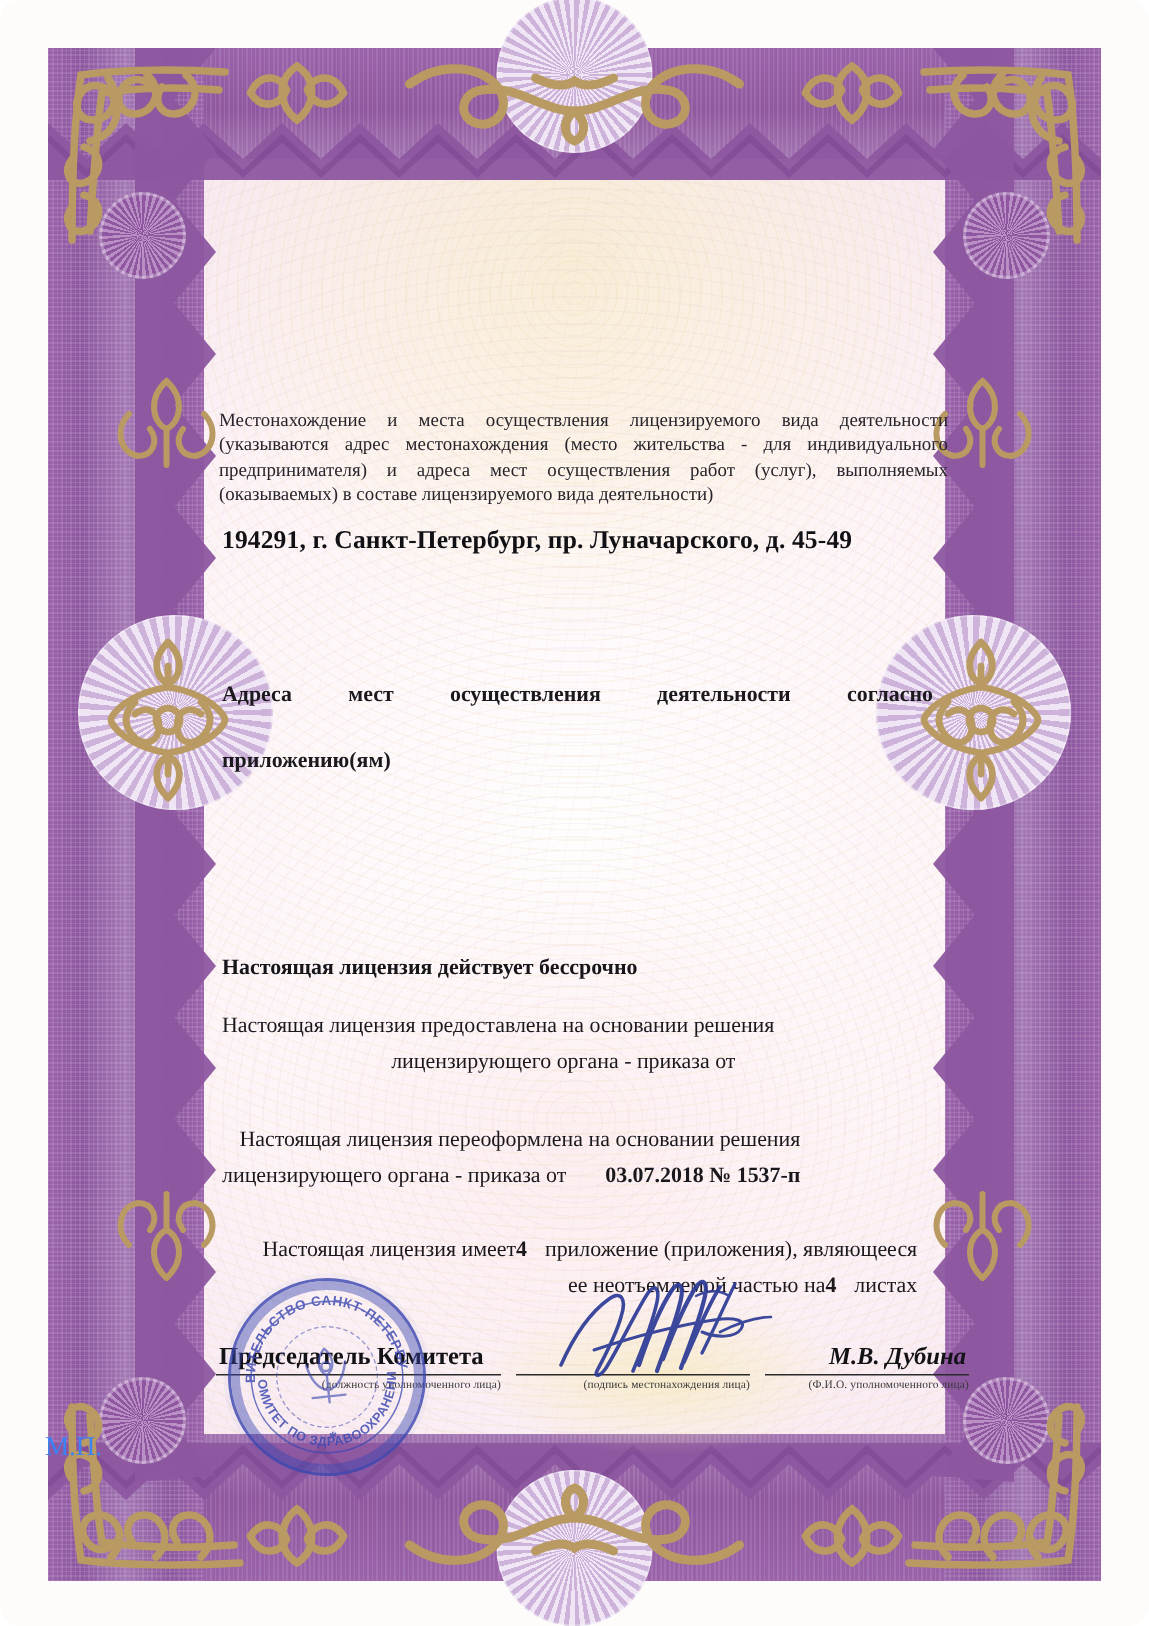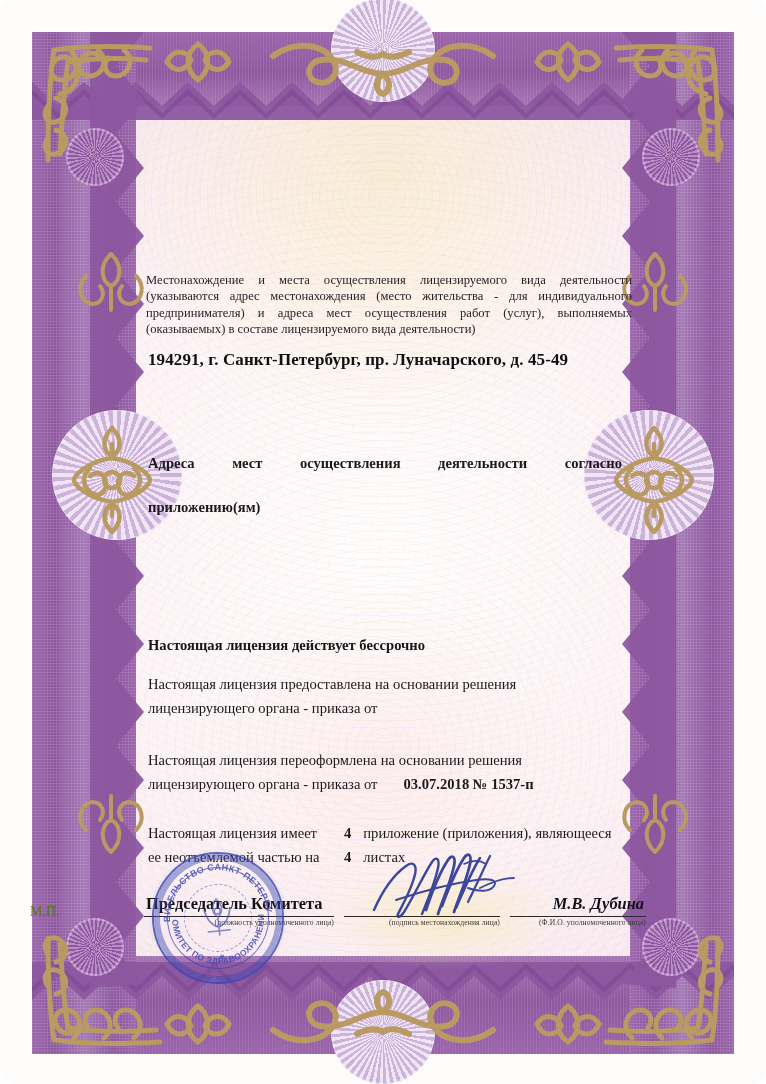--- a/index.html
+++ b/index.html
@@ -112,7 +112,7 @@
     font-size:14.6px;font-weight:bold;color:#16151a;
   }
 
-  .blk{position:absolute;left:2px;font-size:14.6px;line-height:24px;color:#1a181d;}
+  .blk{position:absolute;left:2px;font-size:14.6px;line-height:24px;color:#1a181d;text-align:right;}
   .blk.b1{top:672px;}
   .blk.b2{top:748px;}
   .blk.b3{top:790px;margin-top:31px;}

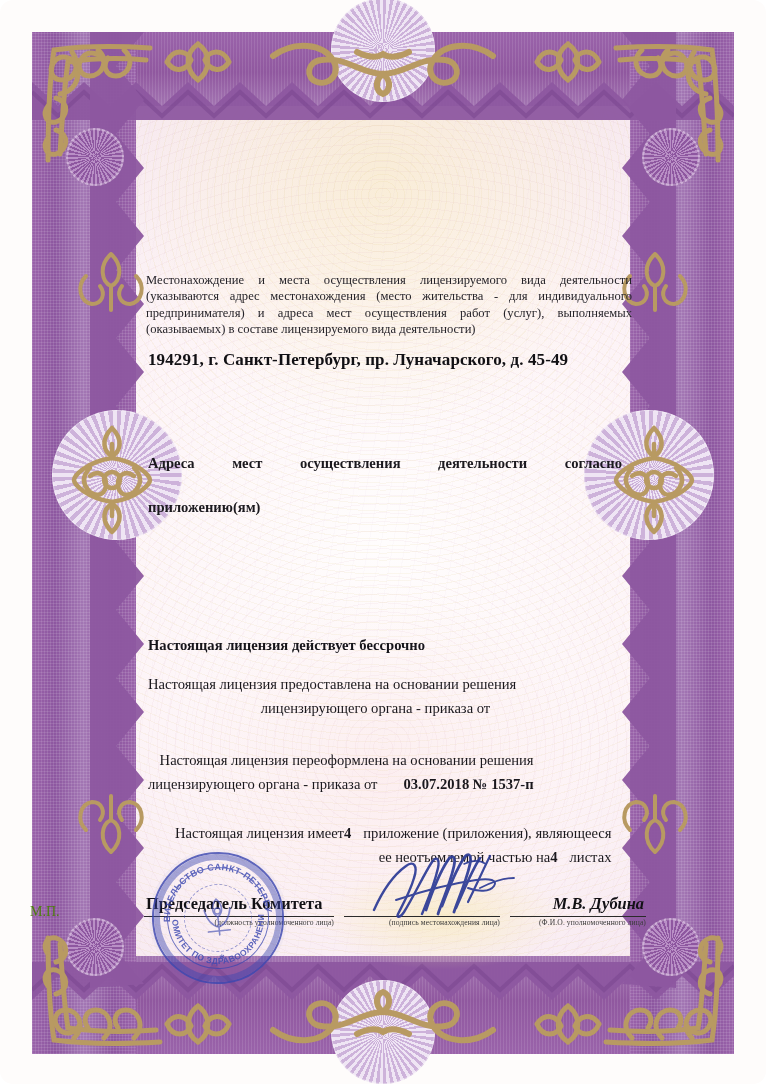--- a/index.html
+++ b/index.html
@@ -138,7 +138,7 @@
   .cap.c2{left:198px;width:156px;}
   .cap.c3{left:364px;width:136px;}
 
-  .mp{position:absolute;left:30px;top:904px;font-size:14px;color:#4d7c0f;}
+  .mp{position:absolute;left:30px;top:954px;font-size:18px;color:#3b82f6;}
 
   
   .stamp{

